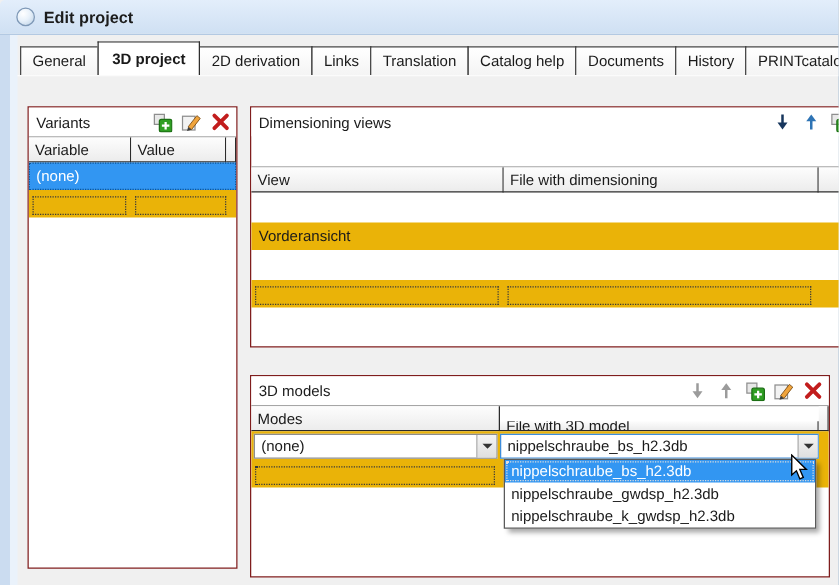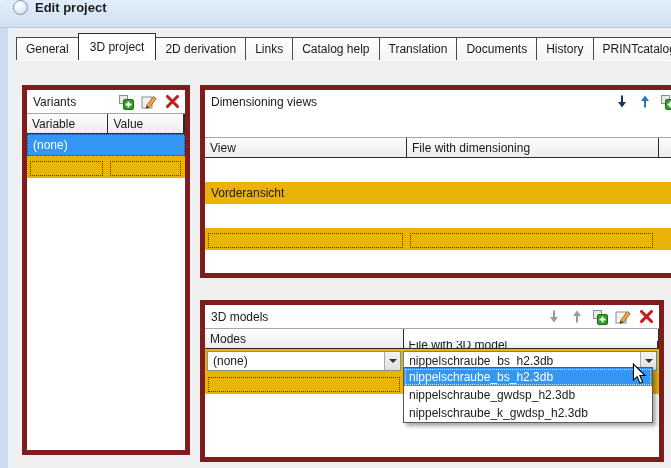--- a/index.html
+++ b/index.html
@@ -16,7 +16,7 @@
     position:absolute; left:0; top:0; width:671px; height:28px;
     background:linear-gradient(#e3eefb,#cfe0f3);
     border-bottom:1px solid #b3c9e2;
-    display:flex; padding-left:13px;
+    display:flex; align-items:center; padding-left:13px;
     border-top-left-radius:4px;
   }
   .app-icon {

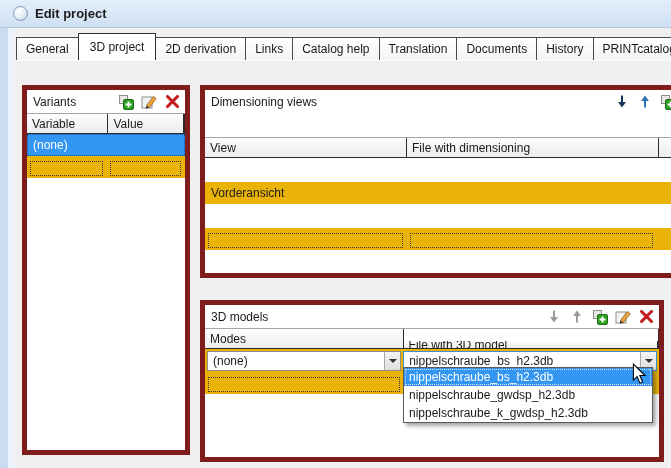--- a/index.html
+++ b/index.html
@@ -41,7 +41,7 @@
   }
   .tab.selected {
     height:27px; background:#ffffff; position:relative; z-index:2;
-    border:1px solid #2e2e2e; border-bottom:none; padding:0 11px;
+    border:1px solid #2e2e2e; border-bottom:none; padding:0 11px;font-weight:bold;
   }
   .page-top { position:absolute; left:14px; top:60px; right:0; height:1px; background:#fbfbfb; }
 

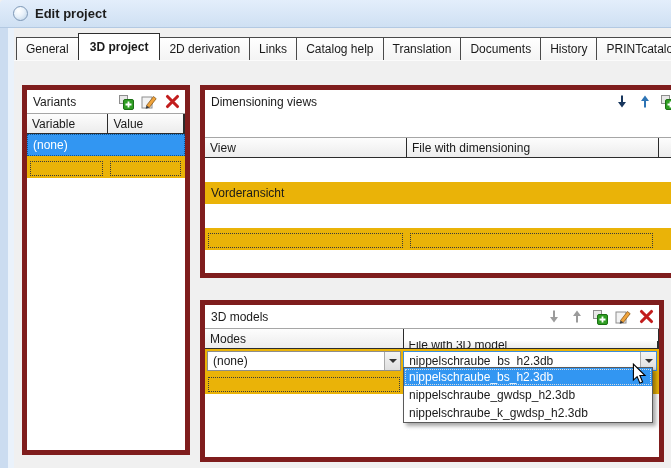--- a/index.html
+++ b/index.html
@@ -113,8 +113,8 @@
     <div class="tab selected">3D project</div>
     <div class="tab">2D derivation</div>
     <div class="tab">Links</div>
+    <div class="tab">Translation</div>
     <div class="tab">Catalog help</div>
-    <div class="tab">Translation</div>
     <div class="tab">Documents</div>
     <div class="tab">History</div>
     <div class="tab">PRINTcatalog</div>

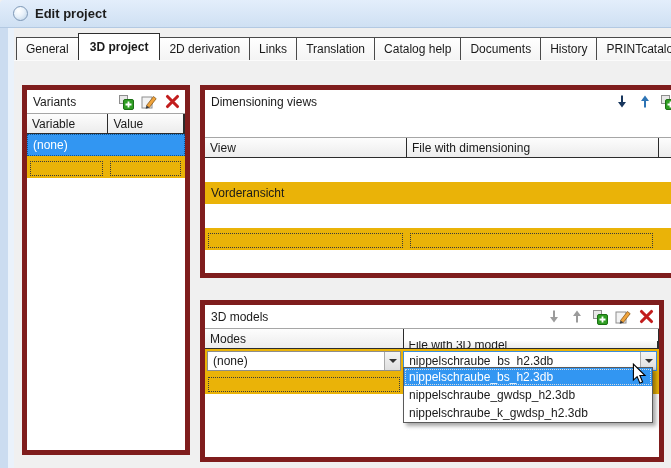--- a/index.html
+++ b/index.html
@@ -47,7 +47,7 @@
 
   
   .panel {
-    position:absolute; background:#ffffff; border:5px solid #7f1d1d;
+    position:absolute; background:#ffffff; border:1px solid #7f1d1d;
     display:flex; flex-direction:column; overflow:hidden;
   }
   .panel-header {

